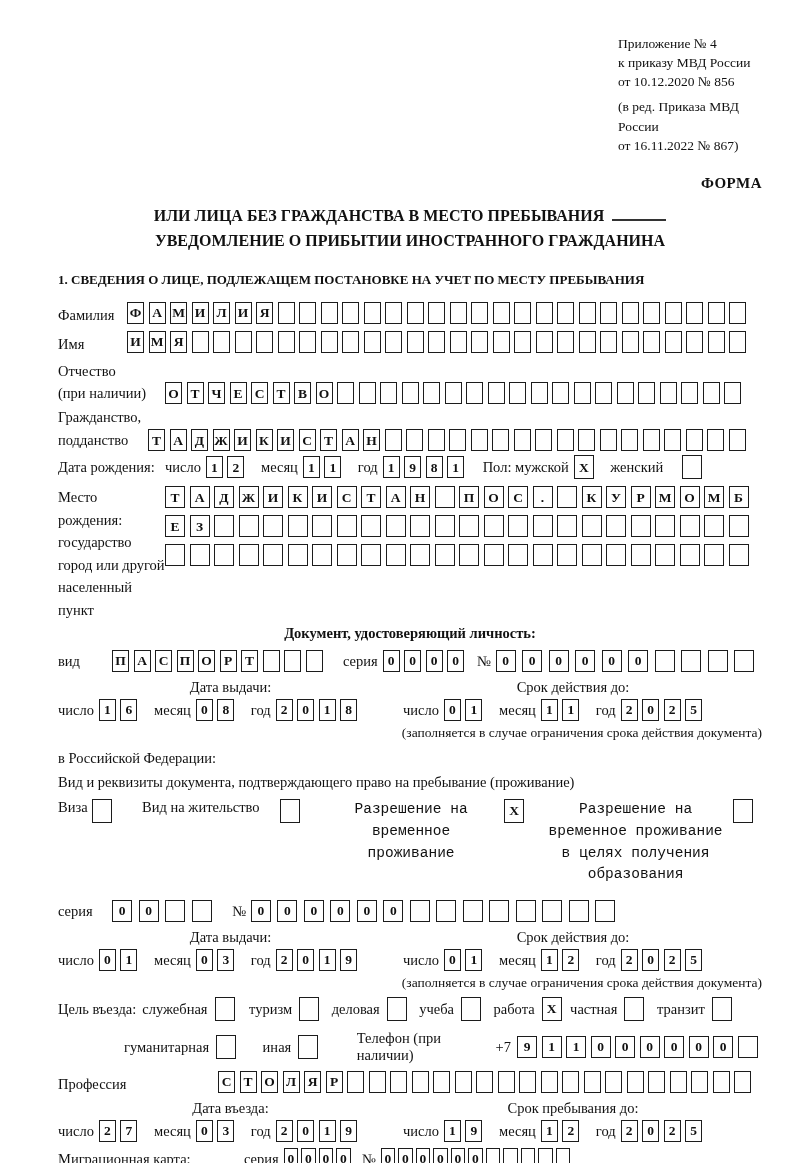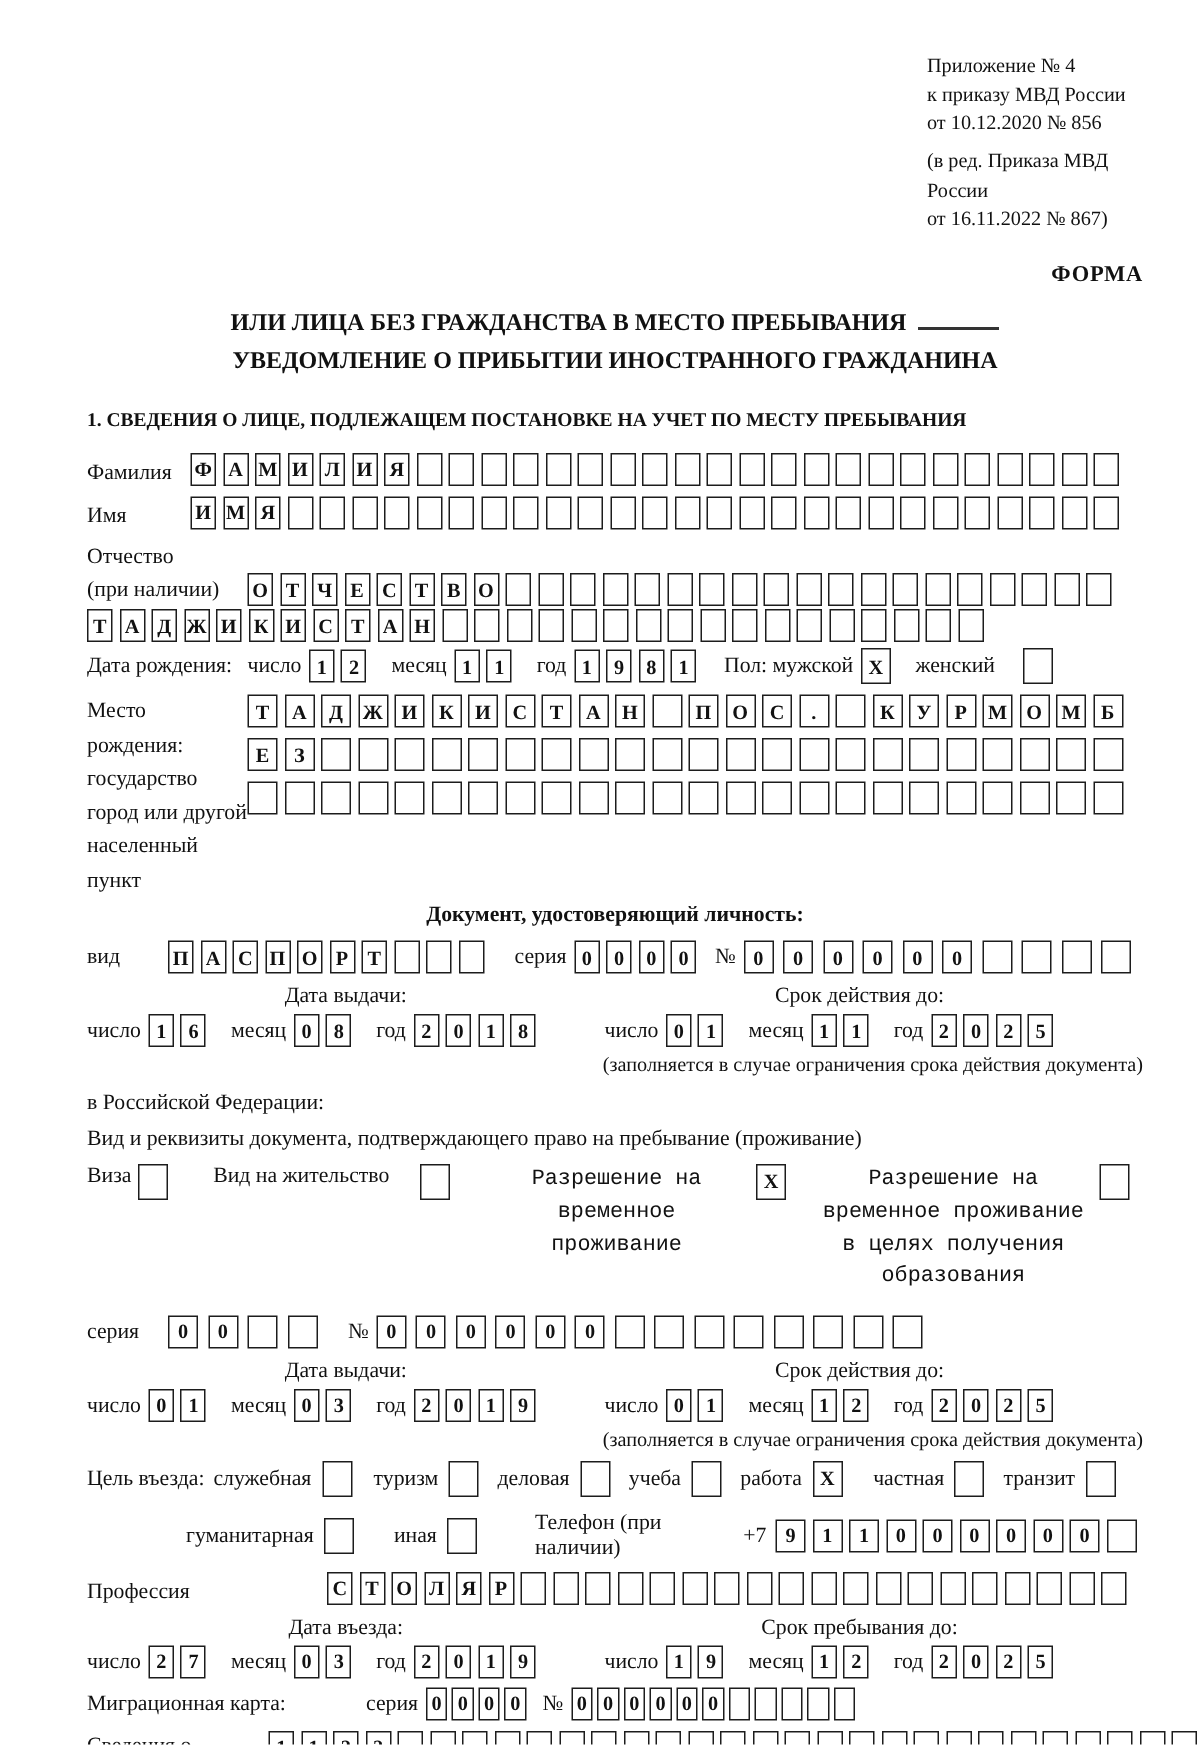--- a/index.html
+++ b/index.html
@@ -216,6 +216,10 @@
   </div>
 
   <div class="frow" style="margin-bottom:4px;">
+    <div class="lbl w90 lbl2">
+      <div>Гражданство,</div>
+      <div>подданство</div>
+    </div>
     <div class="cells">
         <span class="cell">Т</span>
         <span class="cell">А</span>

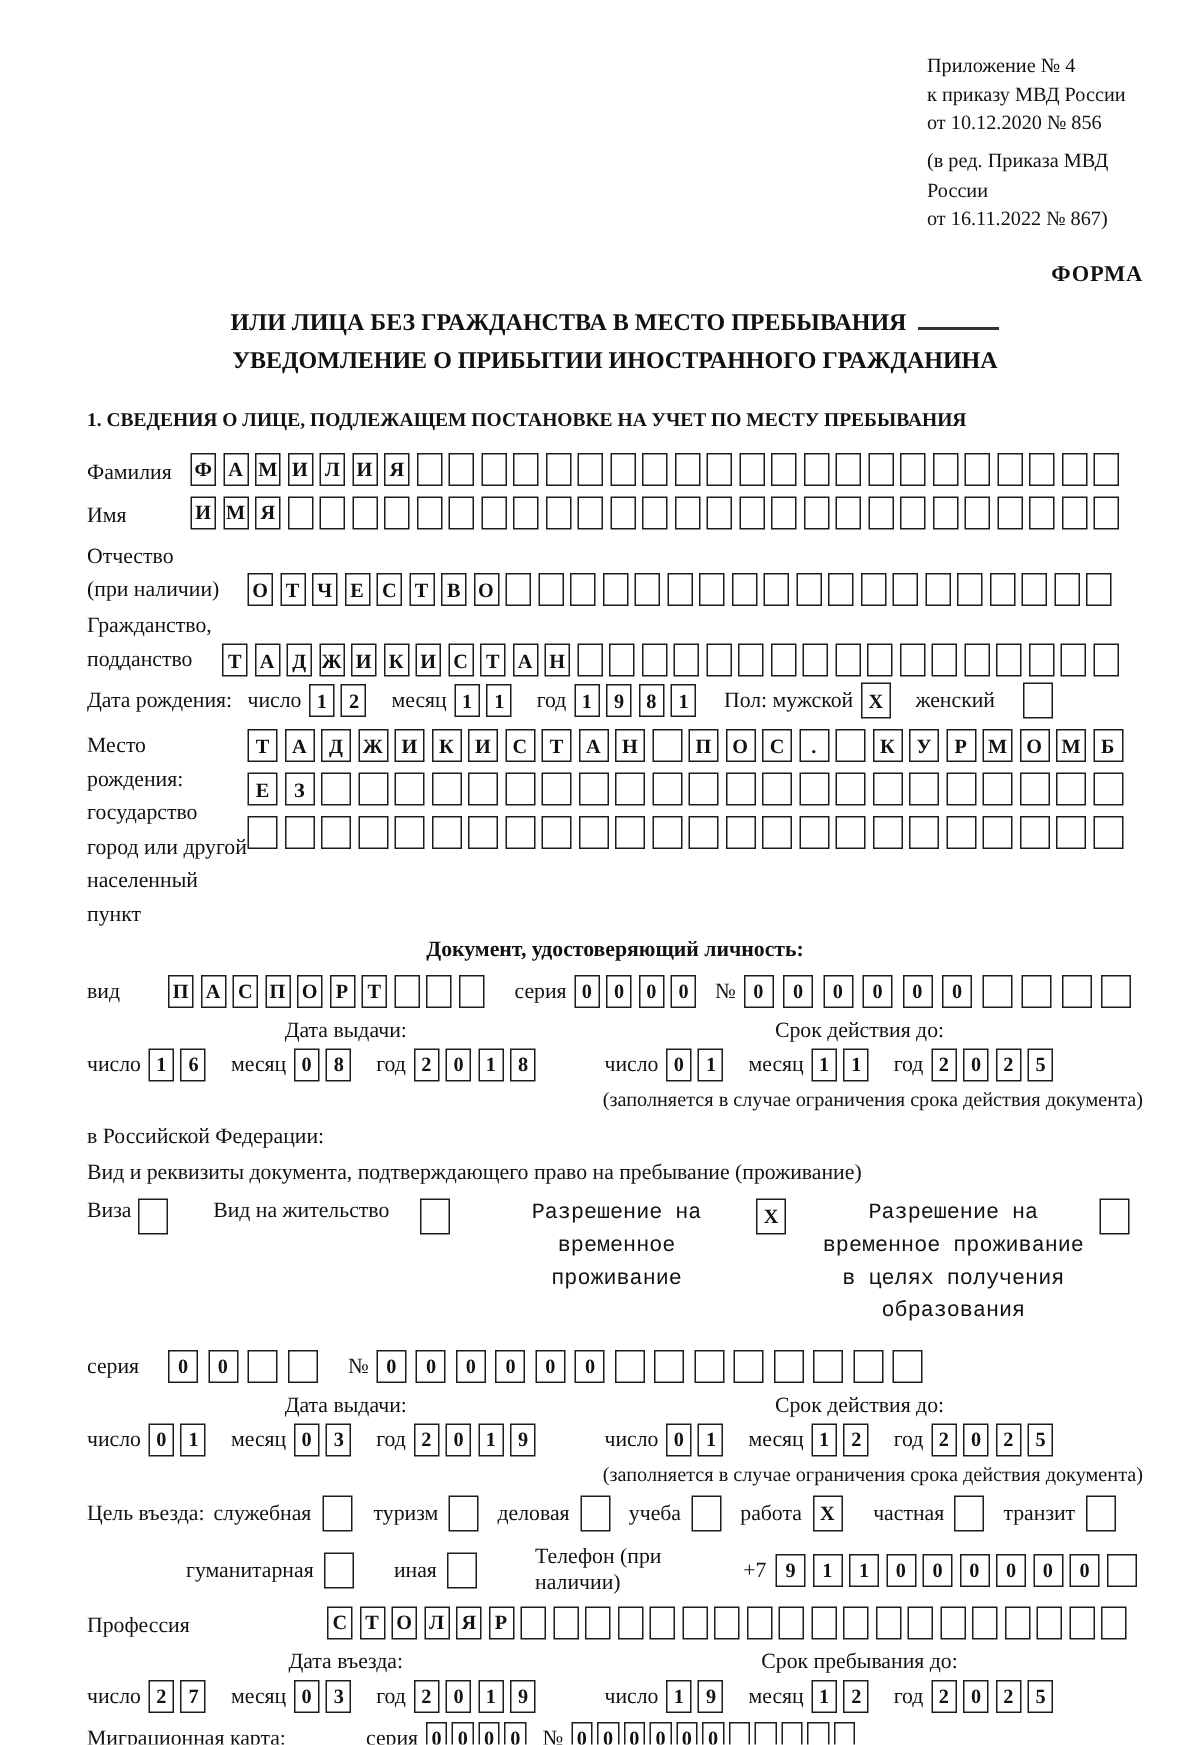--- a/index.html
+++ b/index.html
@@ -595,7 +595,7 @@
           <span class="cell">X</span>
         </span>
     </span>
-    <span class="pitem" style="margin-left:16px;">
+    <span class="pitem" style="margin-left:4px;">
       <span class="olabel">частная</span>
       <span class="cells cb">
           <span class="cell"></span>

